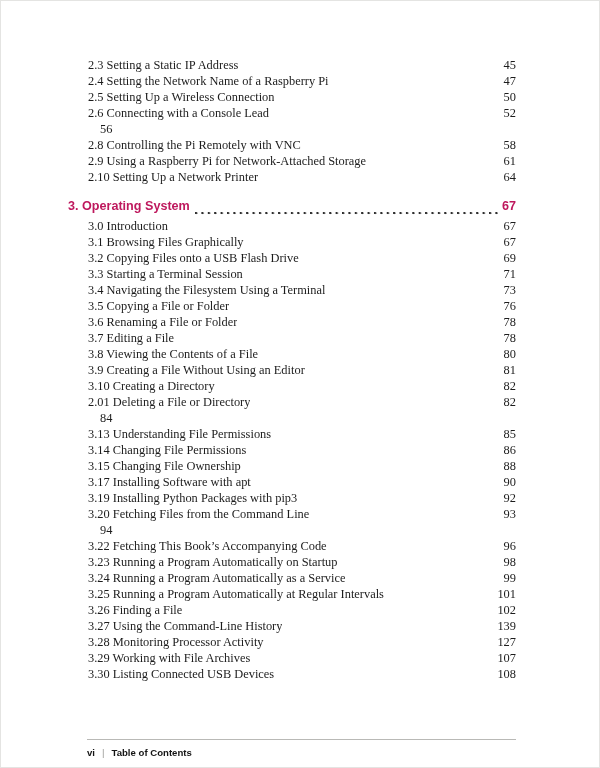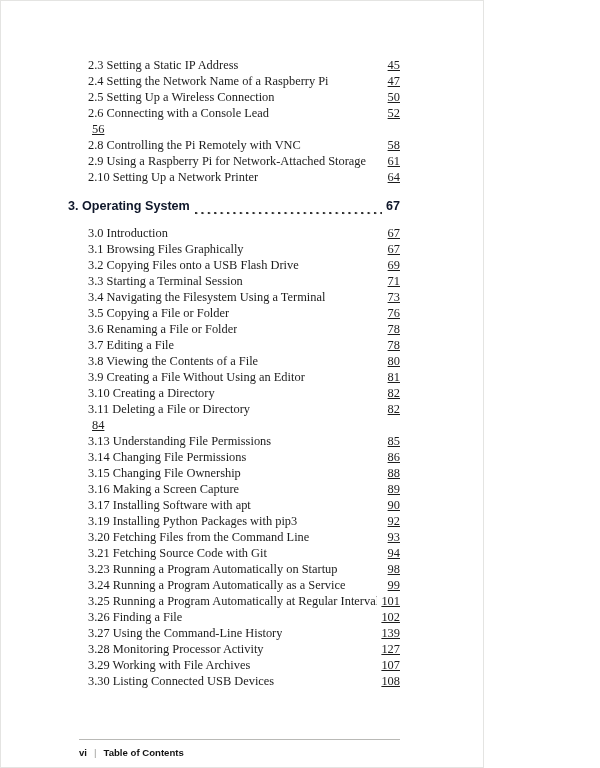--- a/index.html
+++ b/index.html
@@ -9,7 +9,7 @@
   }
   .page {
     position: relative;
-    width: 484px;
+    width: 600px;
     height: 768px;
     background: #ffffff;
     box-shadow: inset 0 0 0 1px #e4e4e2;

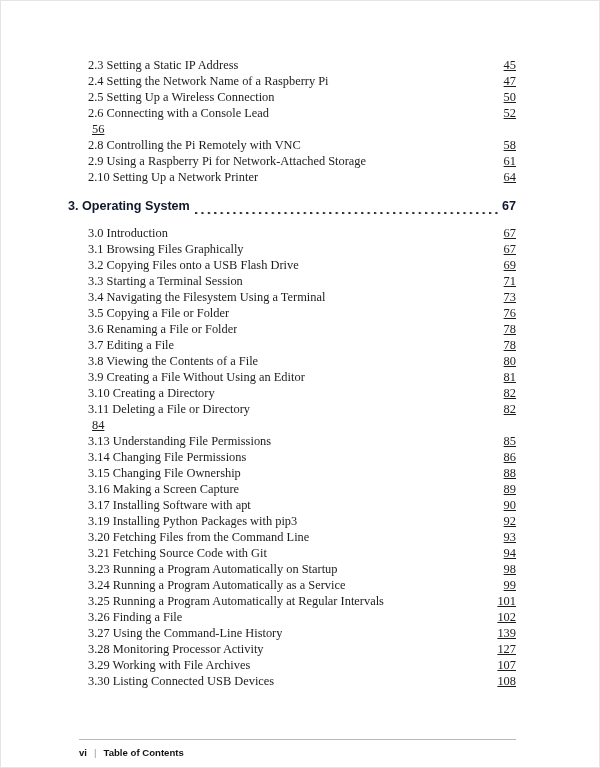--- a/index.html
+++ b/index.html
@@ -38,9 +38,8 @@
   }
   .toc-page {
     flex: 0 0 auto;
-    margin-left: 4px;
+    margin-left: 12px;
     text-align: right;
-    text-decoration: underline;
   }
   .chapter-row {
     display: flex;

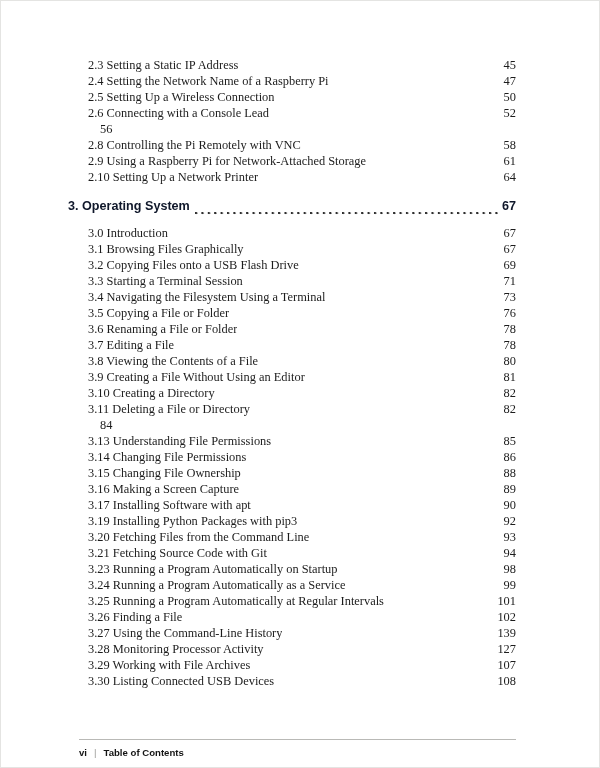--- a/index.html
+++ b/index.html
@@ -44,12 +44,12 @@
   .chapter-row {
     display: flex;
     align-items: baseline;
-    margin: 13px 0 10px -20px;
+    margin: 13px 0 3px -20px;
     font-family: "Liberation Sans", "DejaVu Sans", sans-serif;
     font-weight: bold;
     font-size: 12.6px;
     line-height: 17px;
-    color: #0f172a;
+    color: #be185d;
     white-space: nowrap;
   }
   .toc-leader {

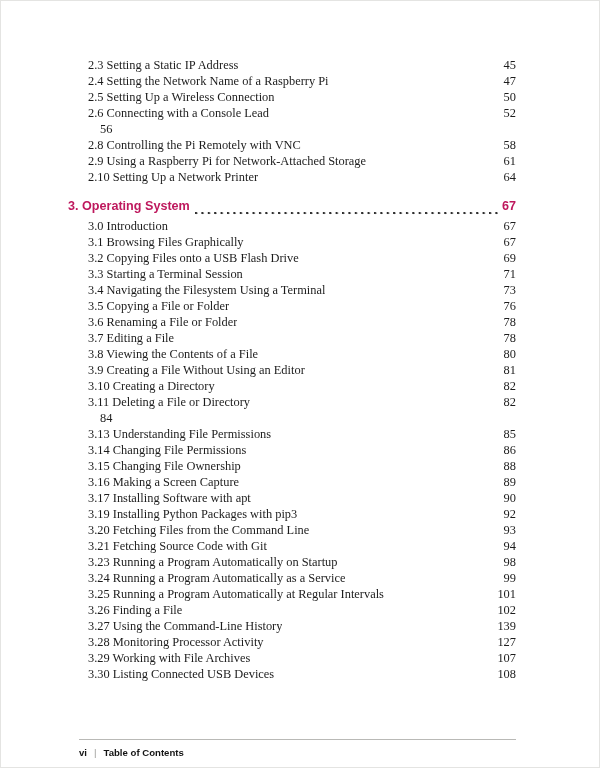--- a/index.html
+++ b/index.html
@@ -203,7 +203,7 @@
         </div>
 
         <div class="toc-row">
-          <span class="toc-label">3.11 Deleting a File or Directory</span>
+          <span class="toc-label">2.01 Deleting a File or Directory</span>
           <span class="toc-page">82</span>
         </div>
 

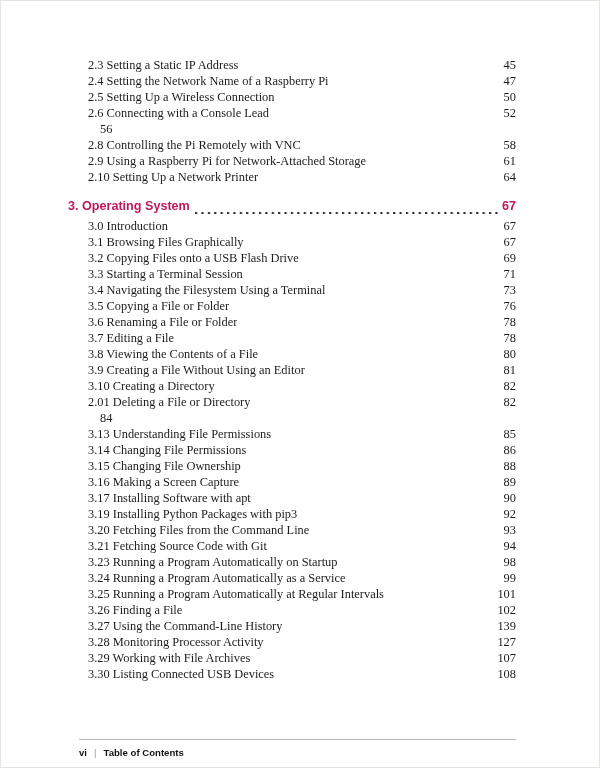--- a/index.html
+++ b/index.html
@@ -226,10 +226,6 @@
           <span class="toc-page">88</span>
         </div>
 
-        <div class="toc-row">
-          <span class="toc-label">3.16 Making a Screen Capture</span>
-          <span class="toc-page">89</span>
-        </div>
 
         <div class="toc-row">
           <span class="toc-label">3.17 Installing Software with apt</span>

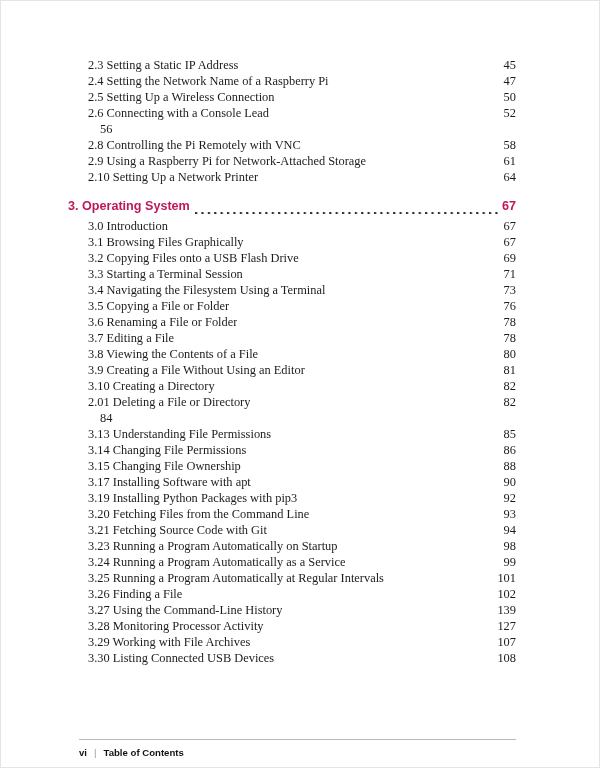--- a/index.html
+++ b/index.html
@@ -244,7 +244,6 @@
         </div>
 
         <div class="toc-row">
-          <span class="toc-label">3.21 Fetching Source Code with Git</span>
           <span class="toc-page">94</span>
         </div>
 

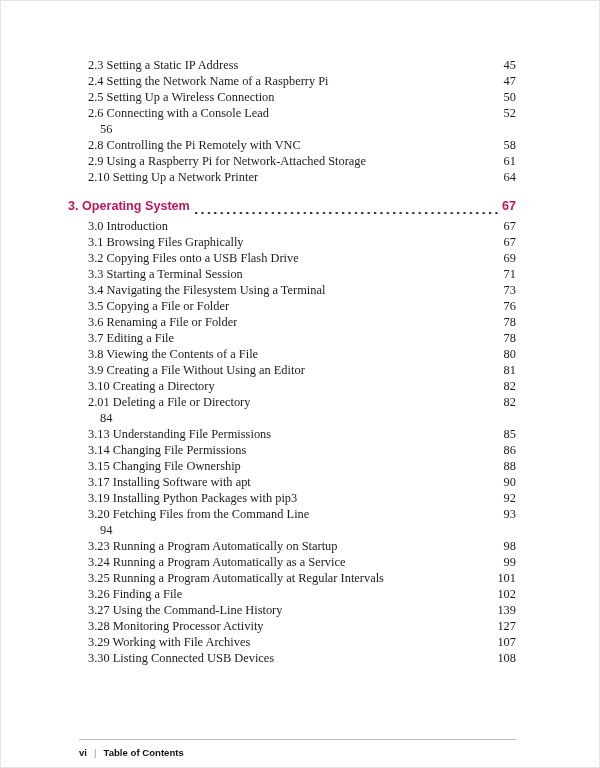--- a/index.html
+++ b/index.html
@@ -247,6 +247,10 @@
           <span class="toc-page">94</span>
         </div>
 
+        <div class="toc-row">
+          <span class="toc-label">3.22 Fetching This Book’s Accompanying Code</span>
+          <span class="toc-page">96</span>
+        </div>
 
         <div class="toc-row">
           <span class="toc-label">3.23 Running a Program Automatically on Startup</span>

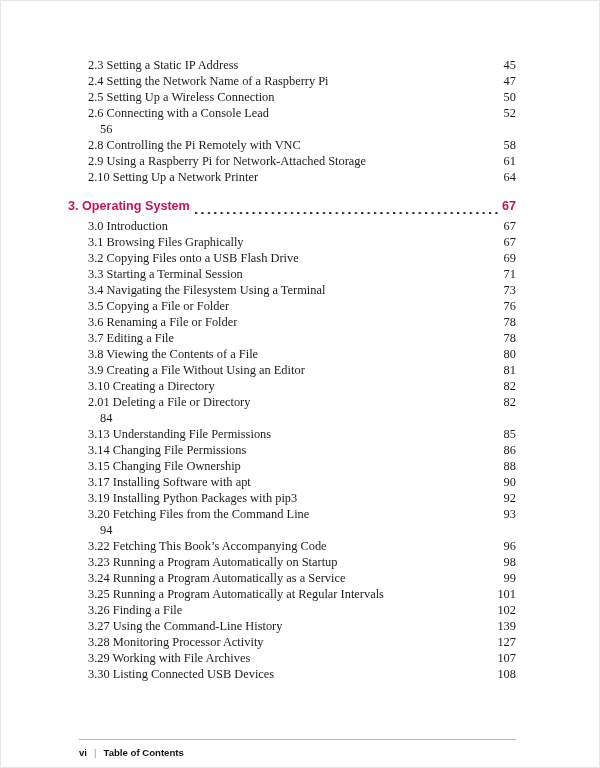--- a/index.html
+++ b/index.html
@@ -67,7 +67,7 @@
   }
   .footer {
     position: absolute;
-    left: 79px;
+    left: 87px;
     right: 84px;
     top: 739px;
   }

